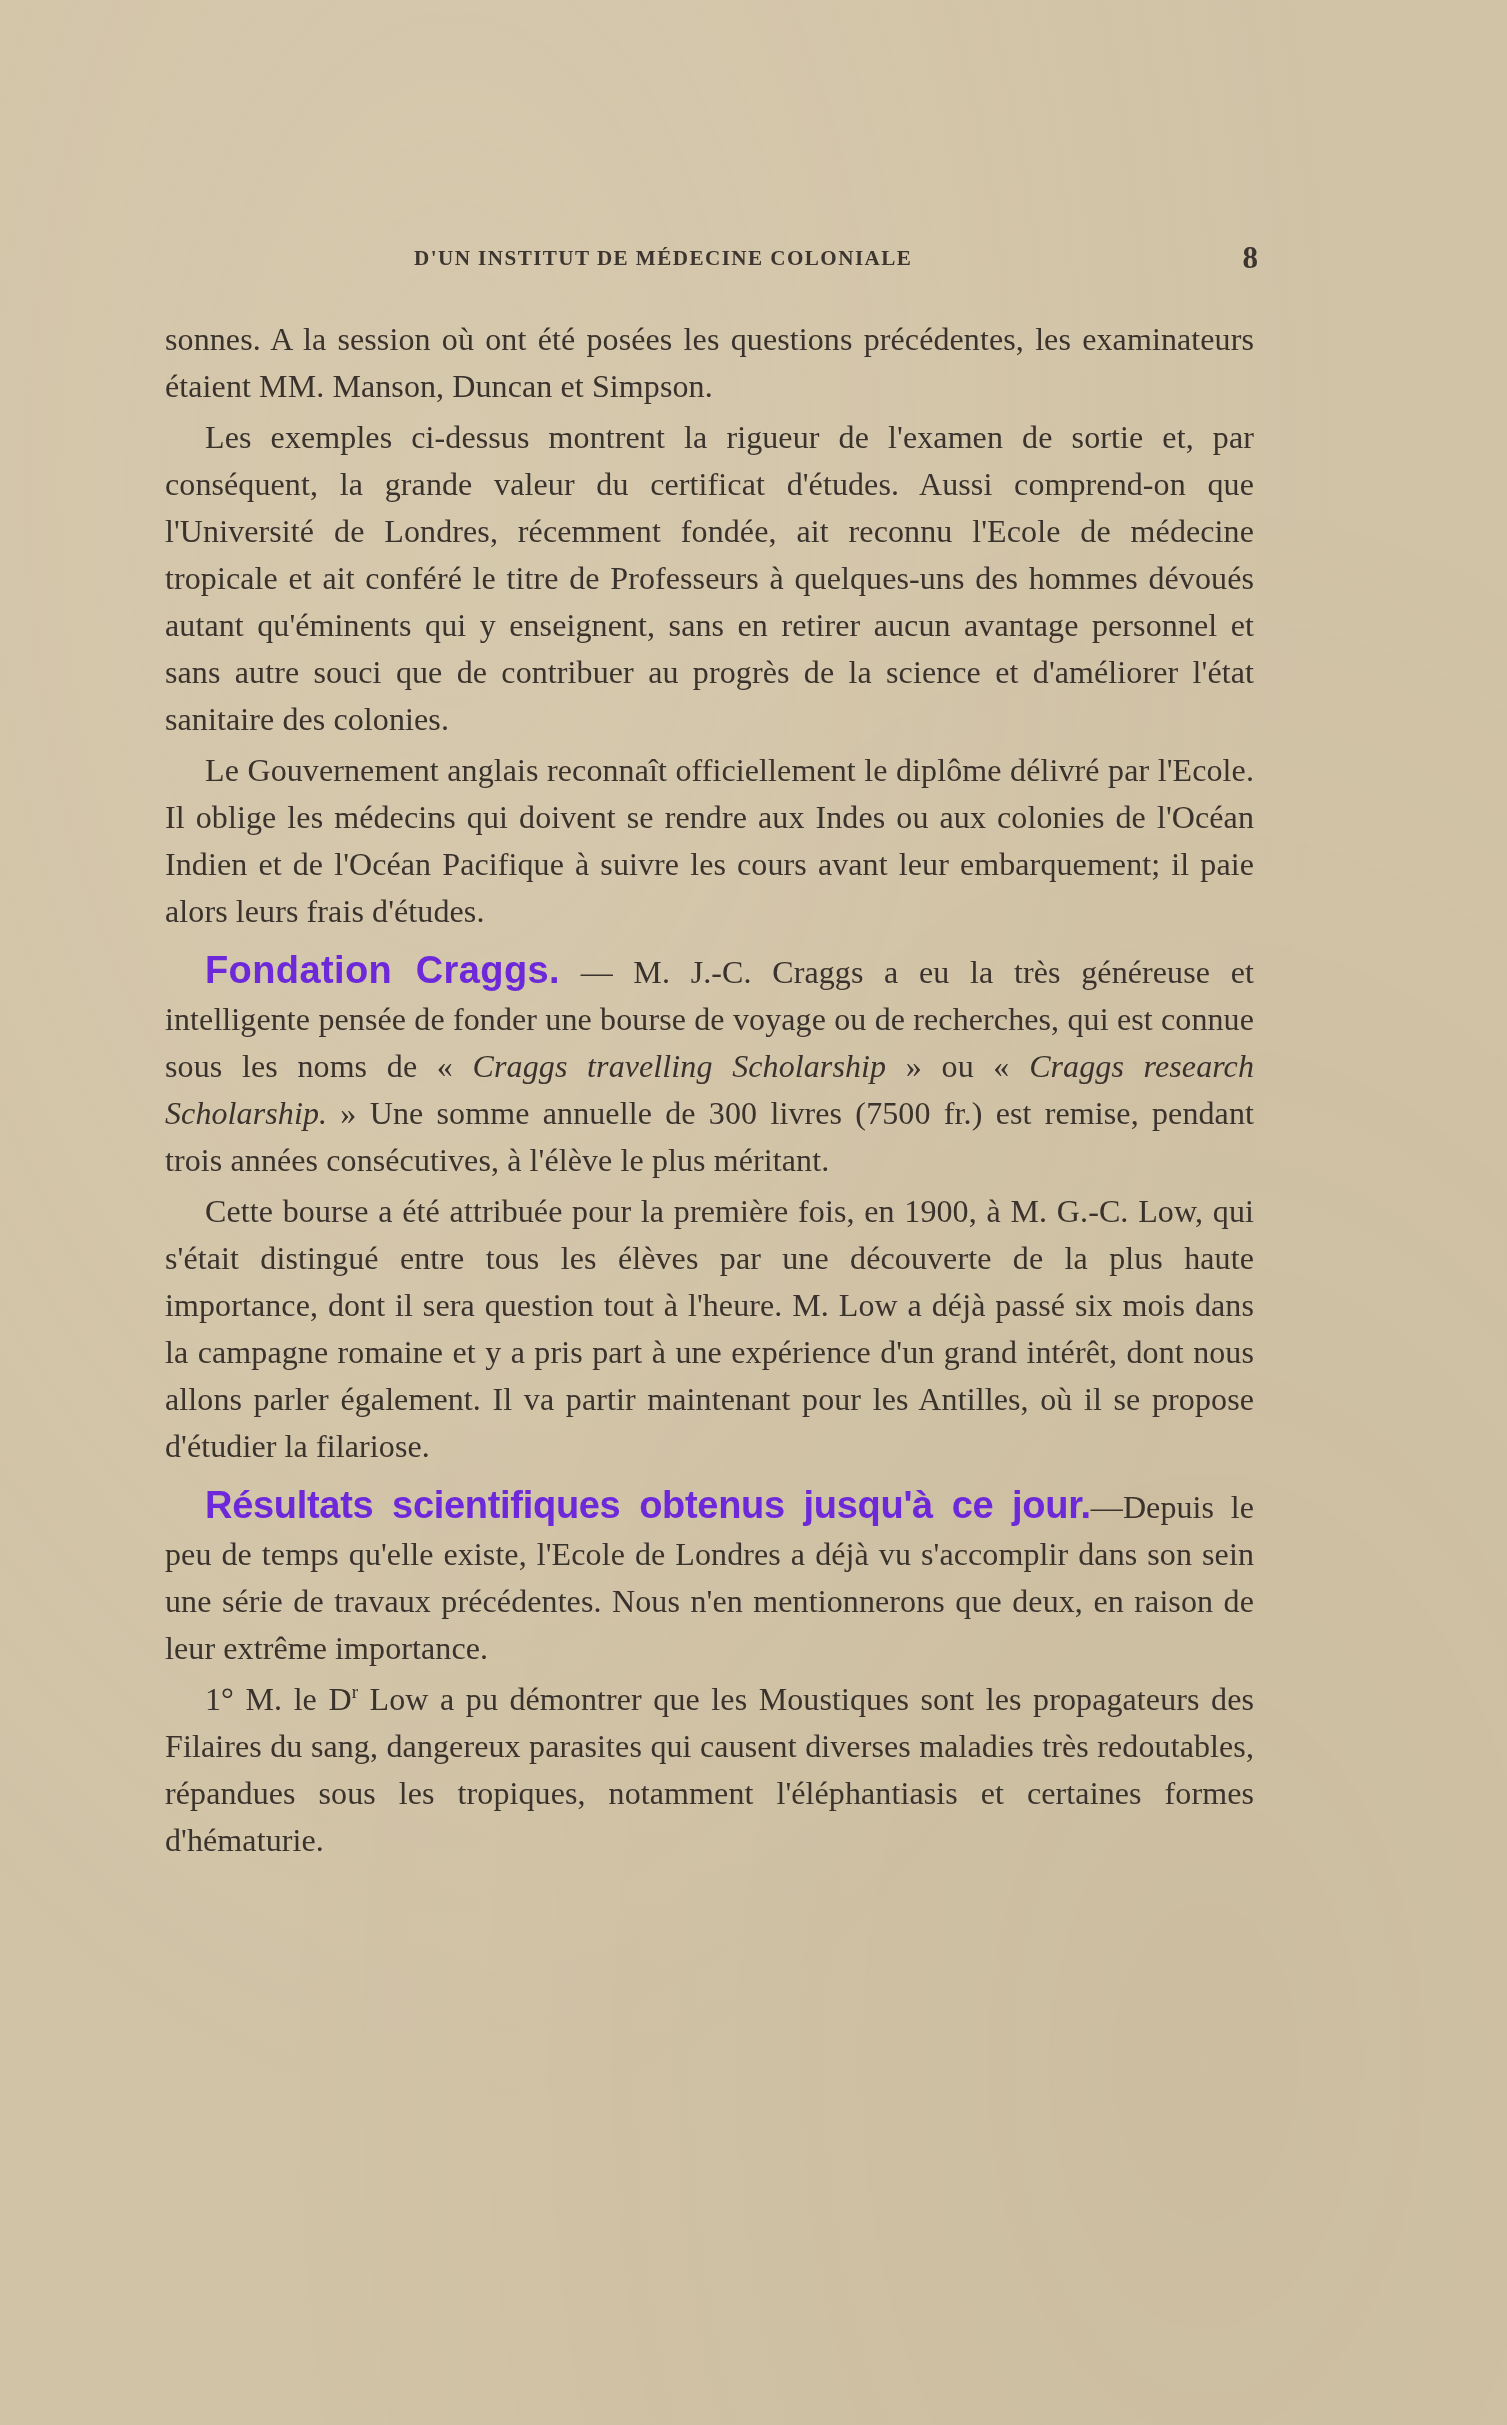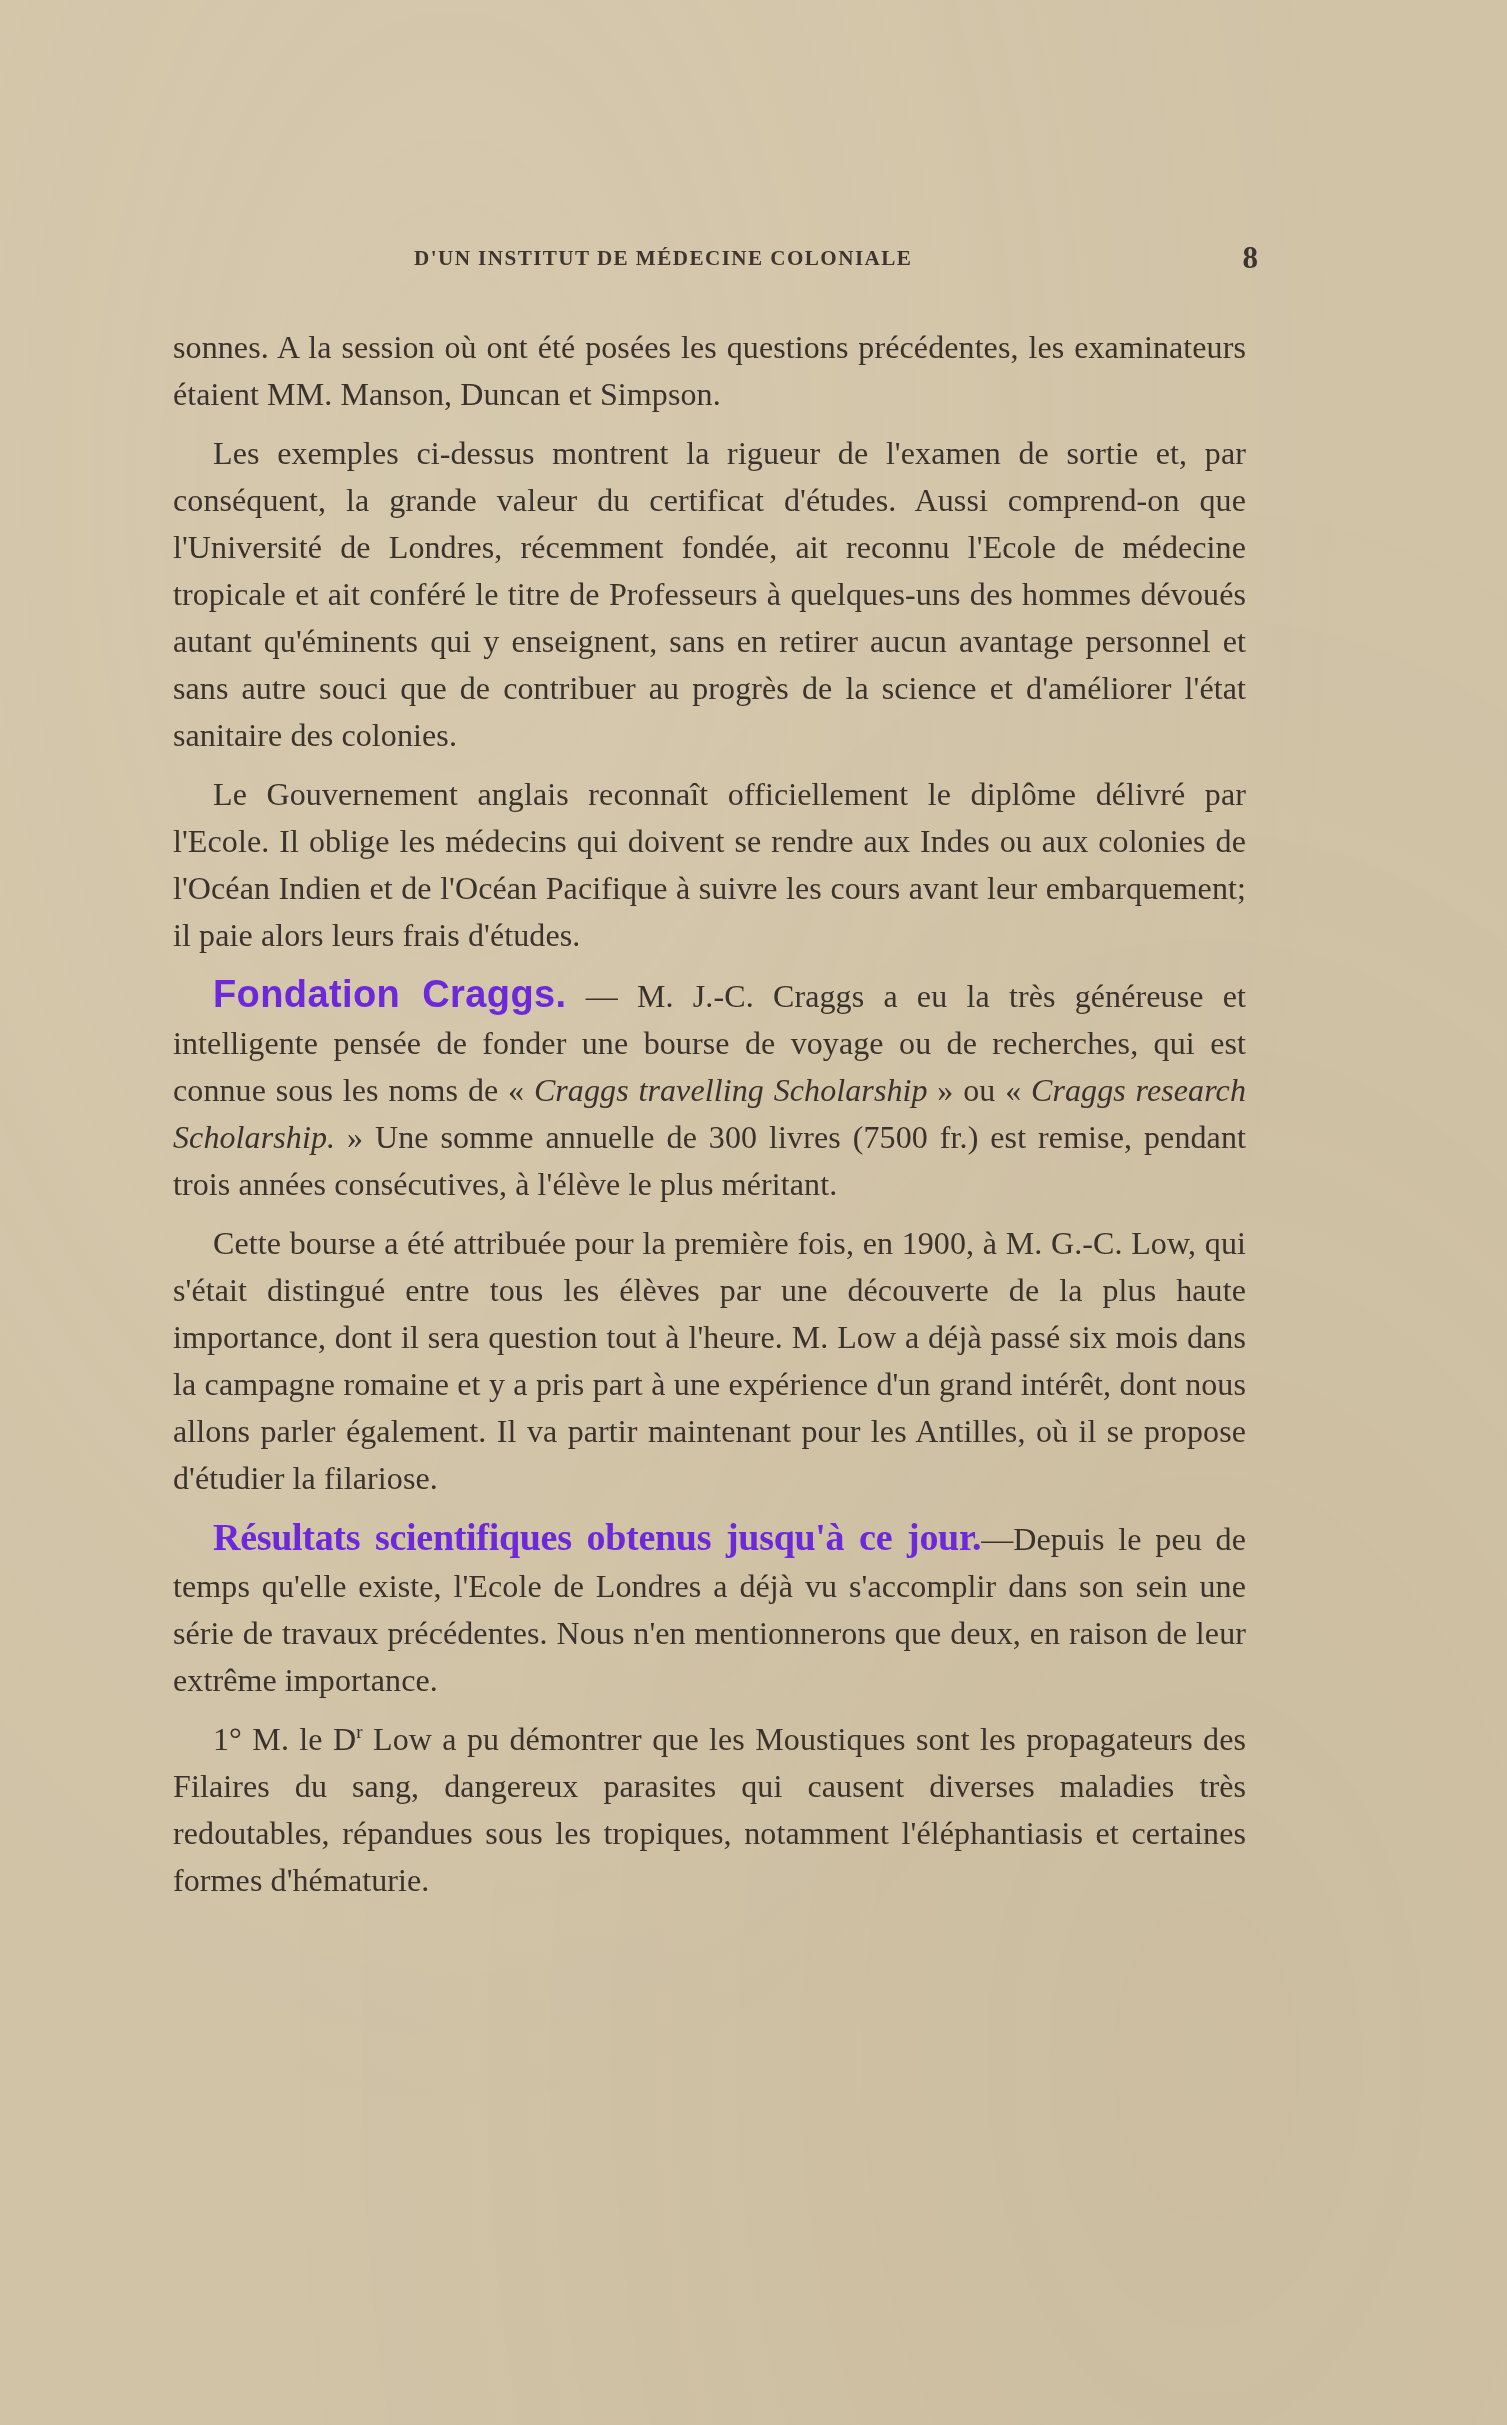--- a/index.html
+++ b/index.html
@@ -62,7 +62,7 @@
     font-size: 32px;
     line-height: 47px;
     text-align: justify;
-    margin: 12px;
+    margin: 4px;
     hyphens: none;
     letter-spacing: 0.1px;
   }

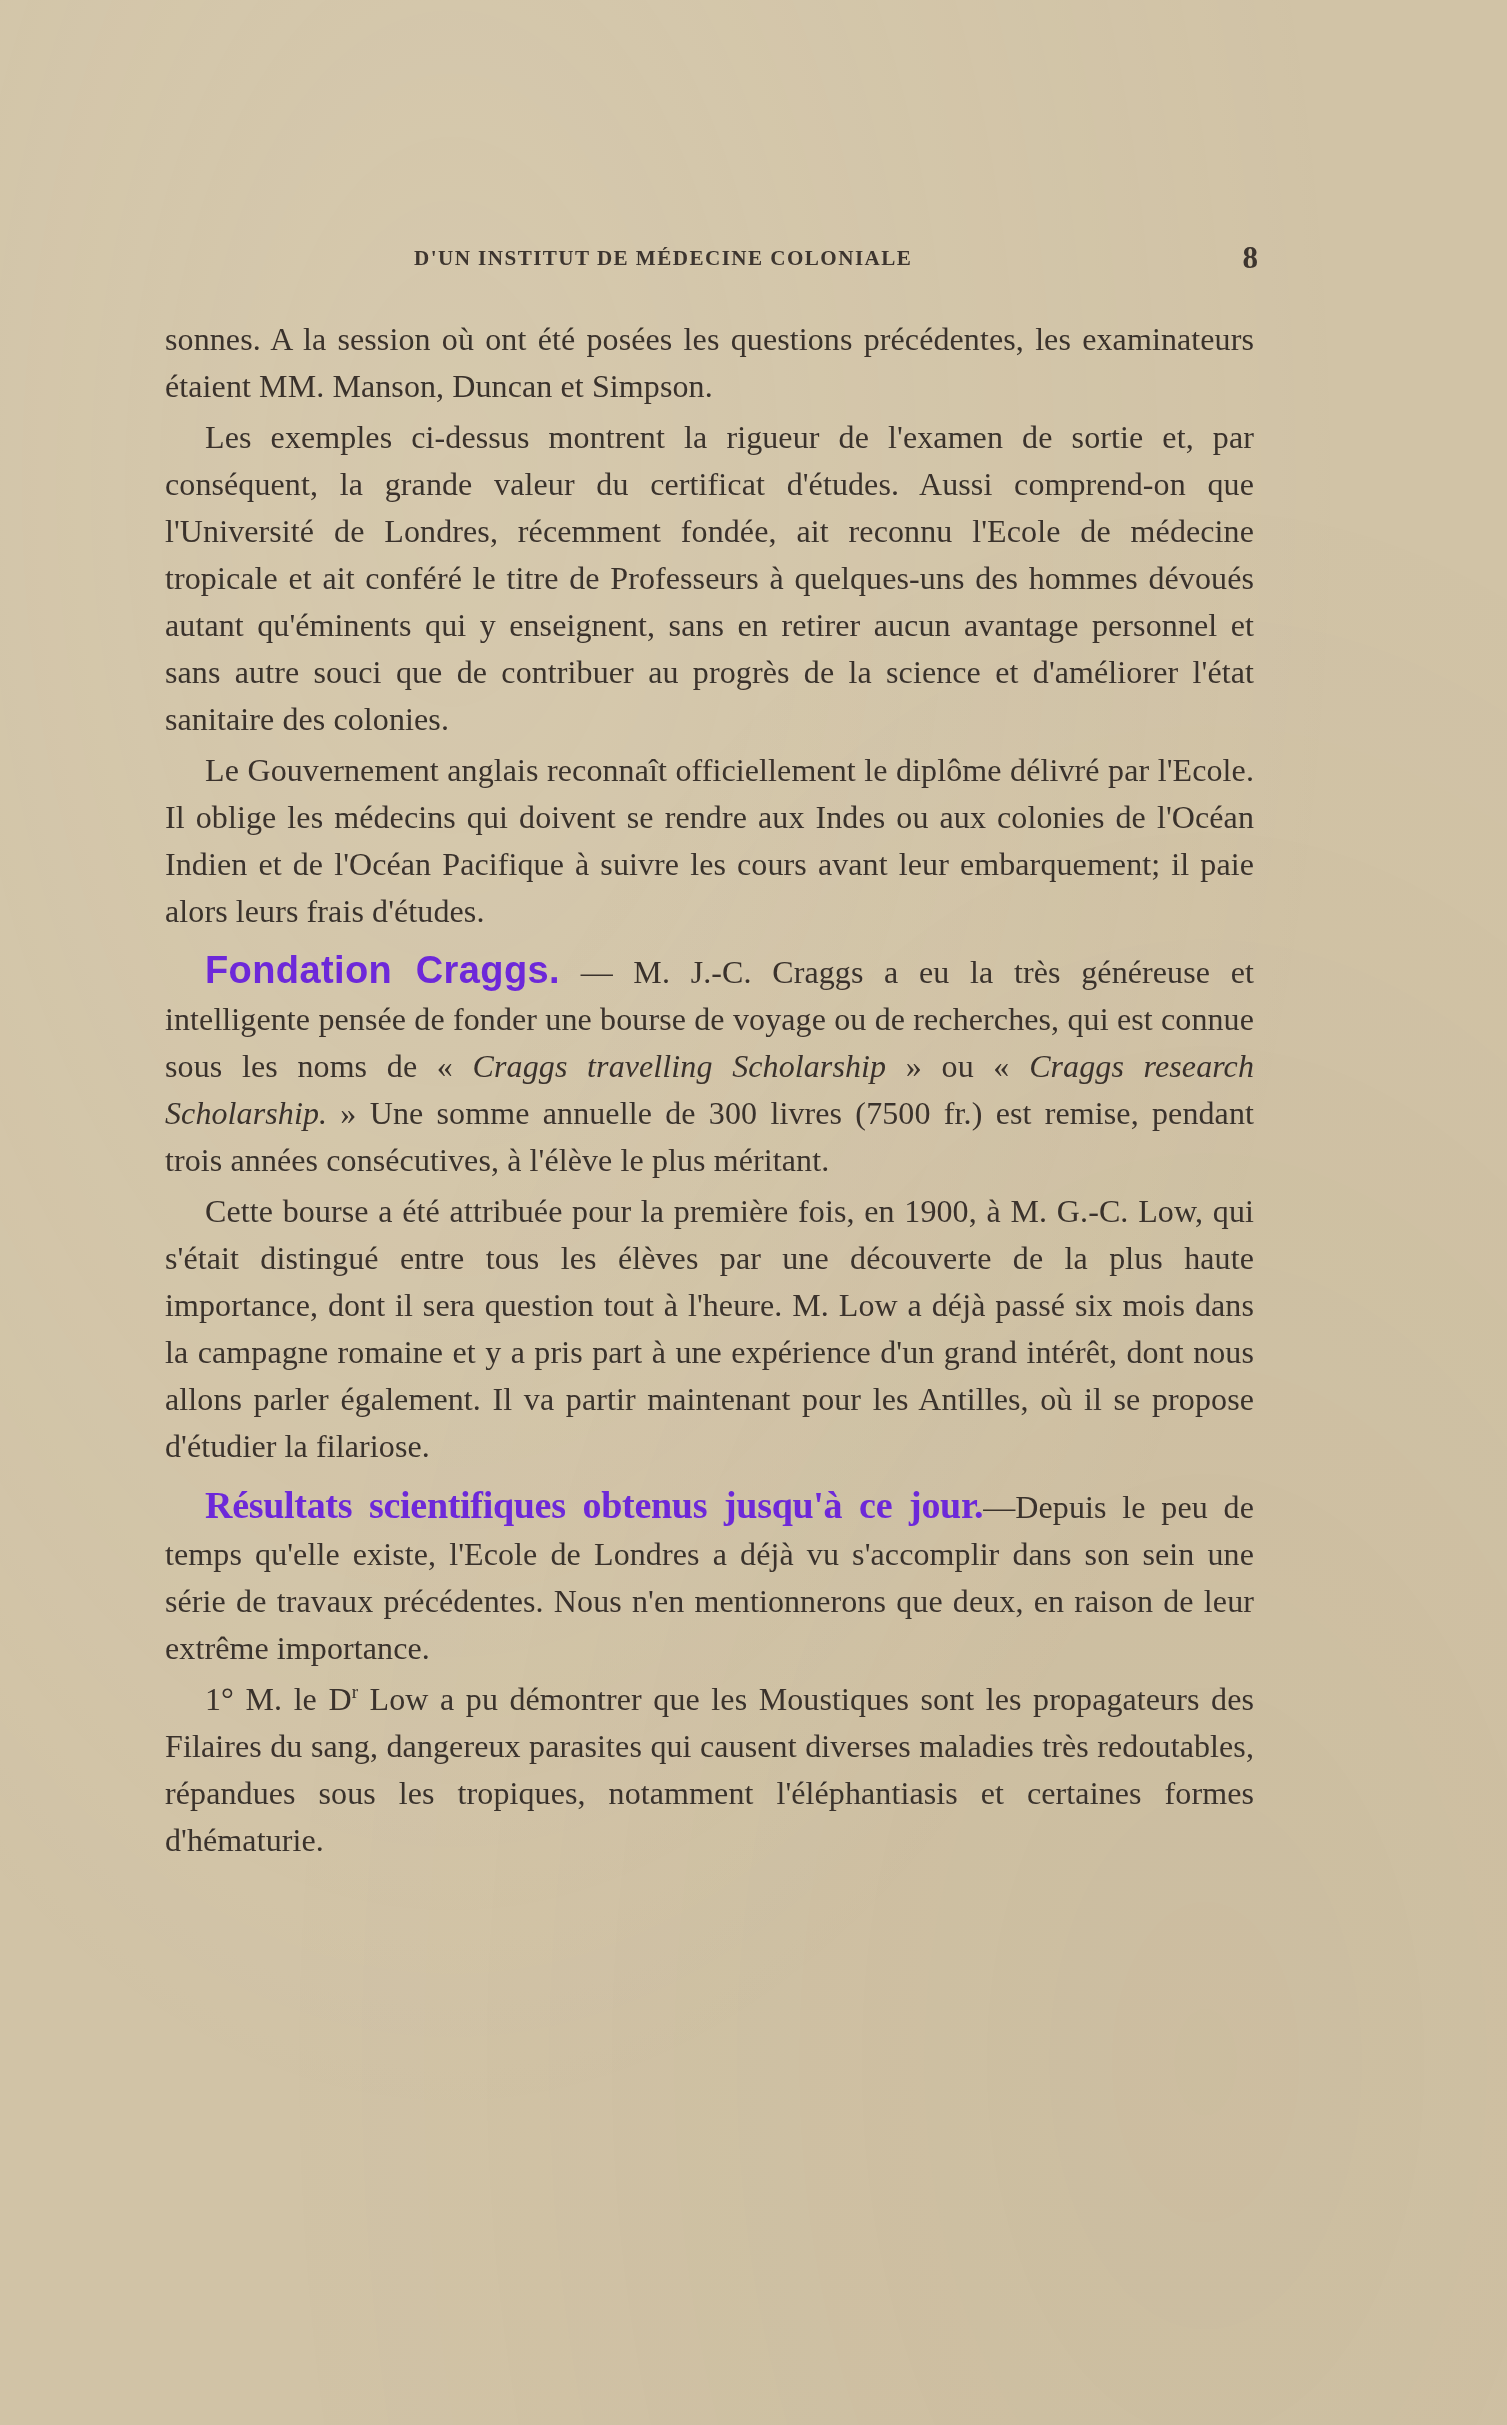--- a/index.html
+++ b/index.html
@@ -75,7 +75,7 @@
     letter-spacing: 0.4px;
     color: #6d28d9;
   }
-  .runin.tight { letter-spacing: -0.3px; font-family: Liberation Serif, serif; }
+  .runin.tight { letter-spacing: -0.3px; }
   em { }
   sup { font-size: 19px; line-height: 0; vertical-align: super; }
 </style>

